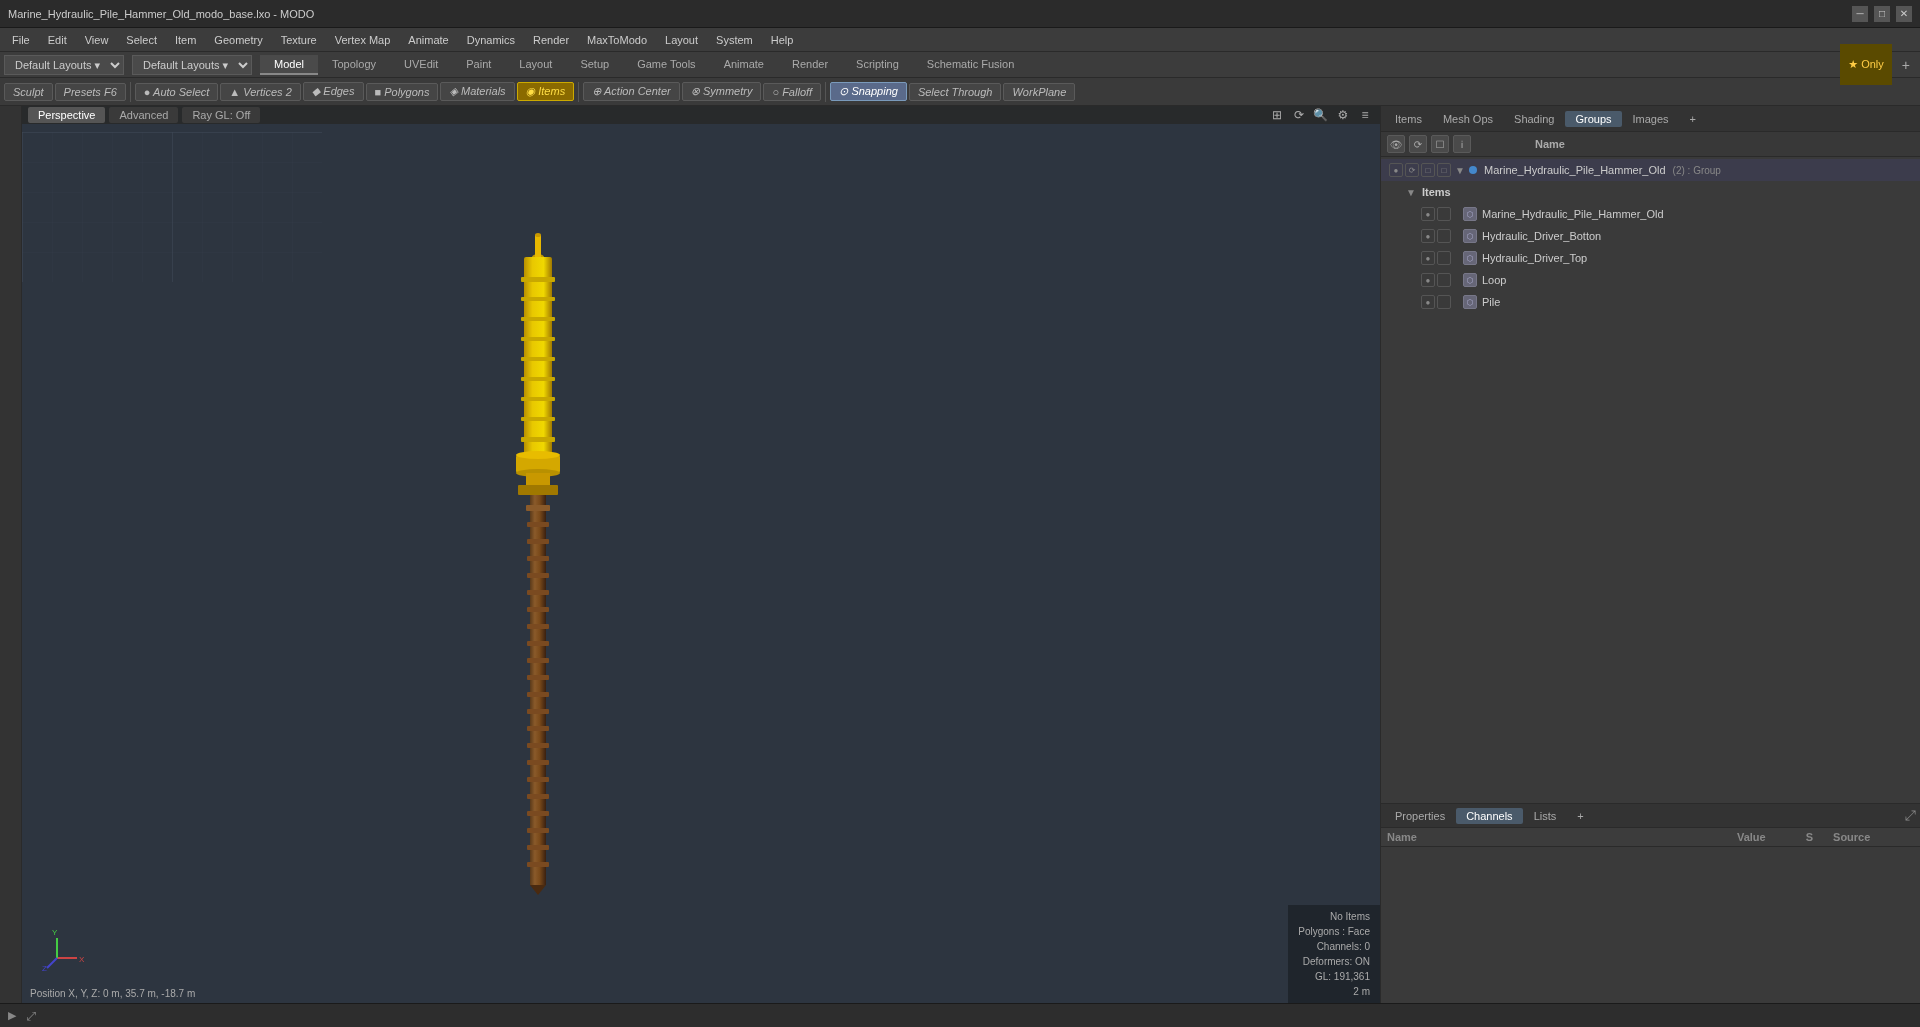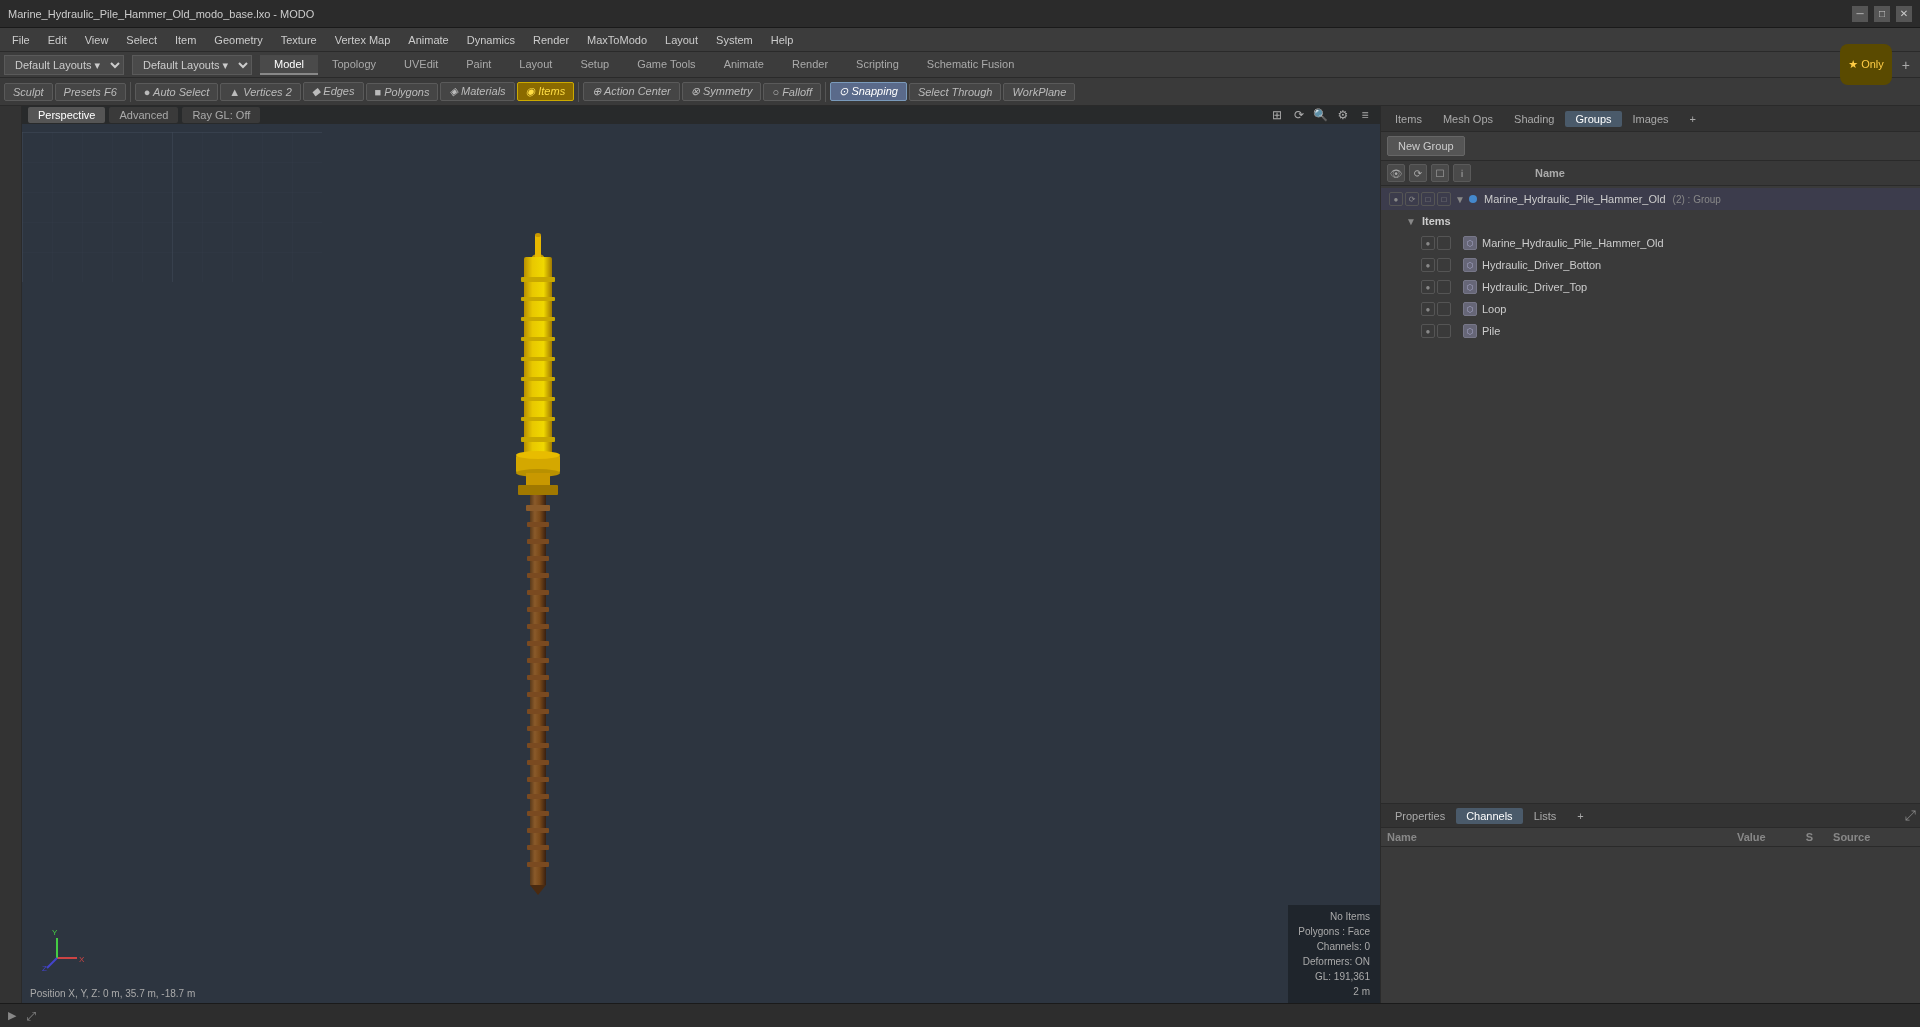--- a/index.html
+++ b/index.html
@@ -106,7 +106,7 @@
       padding: 14px 8px;
       color: #ffcc44;
       font-size: 11px;
-      border-radius: 8px;
+      border-radius: 0;
     }
     .plus-btn {
       color: #aaa;

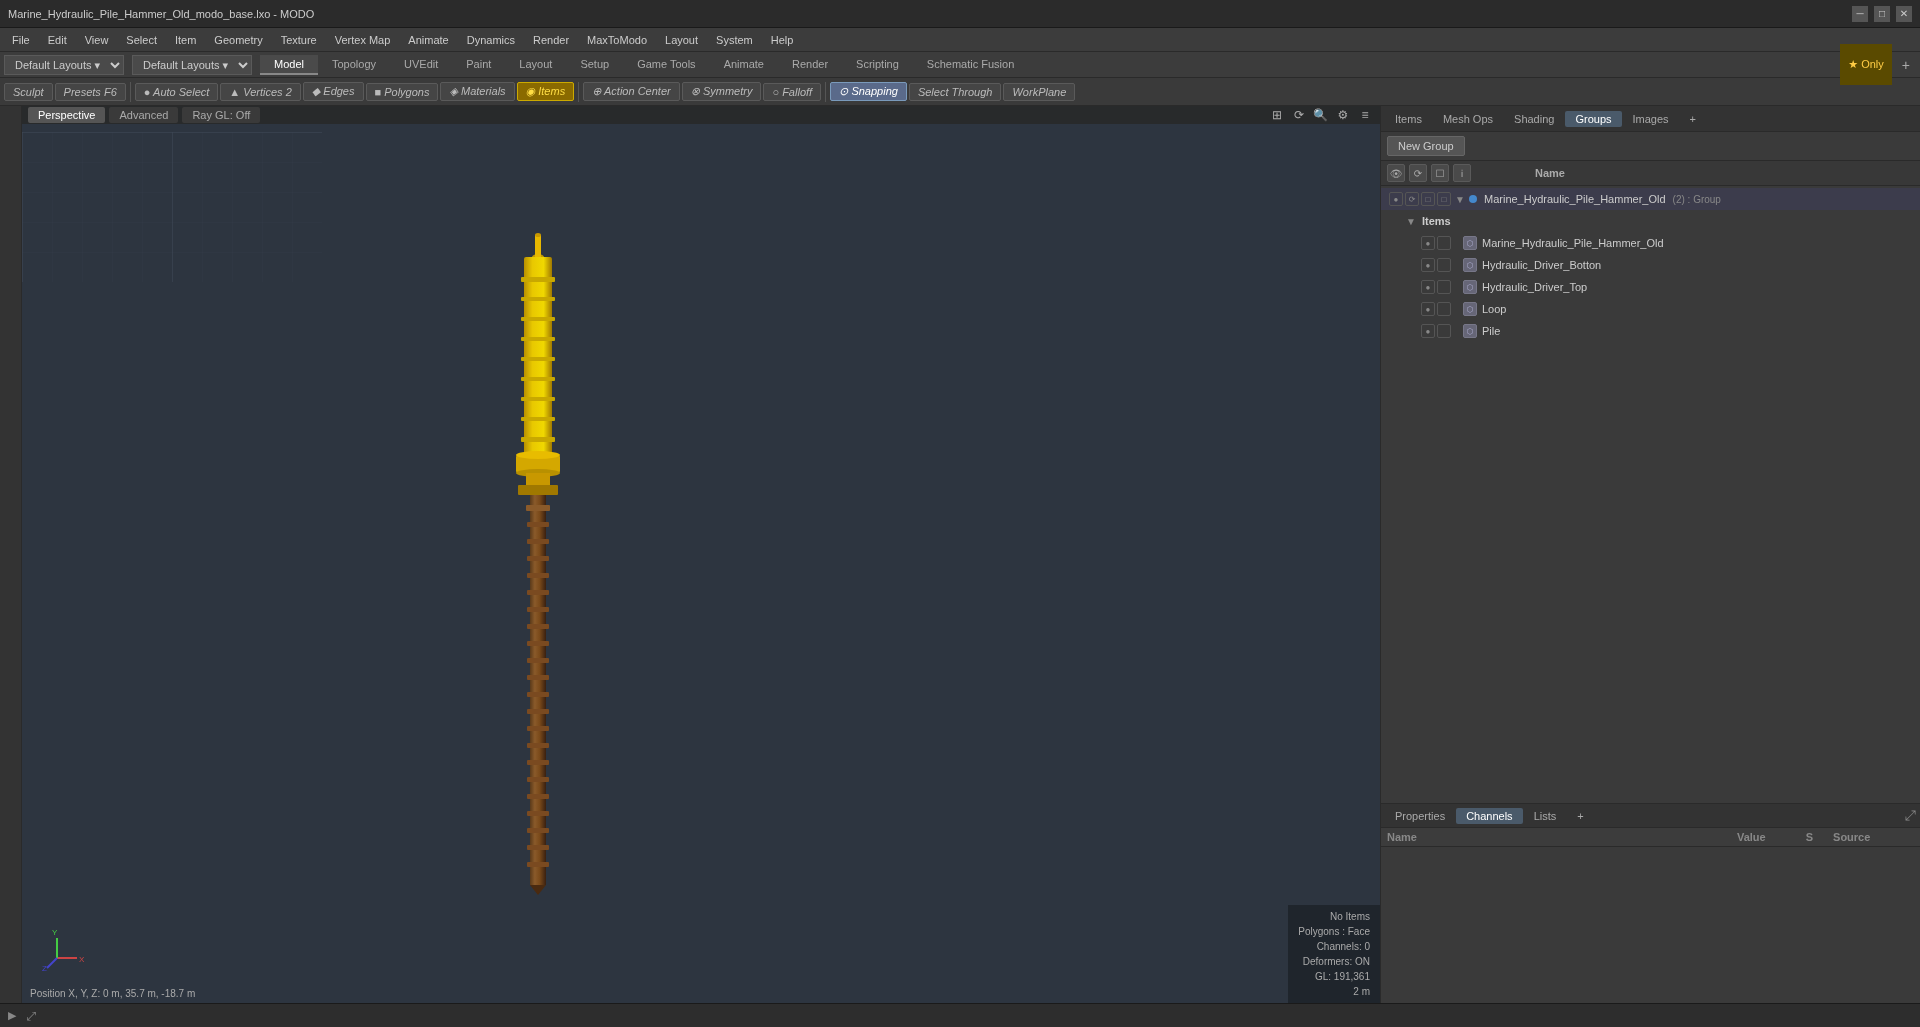--- a/index.html
+++ b/index.html
@@ -740,9 +740,6 @@
       </div>
 
     <div id="scene-area">
-      <div id="new-group-bar">
-        <button class="new-group-btn">New Group</button>
-      </div>
 
       <div id="scene-icon-bar">
         <div class="scene-icon">👁</div>

